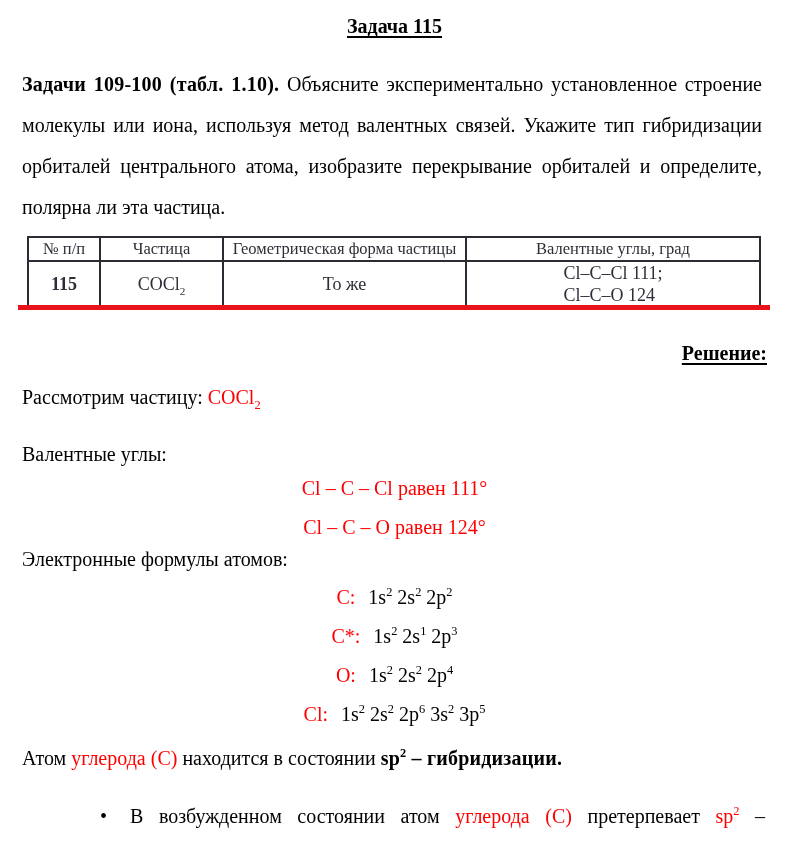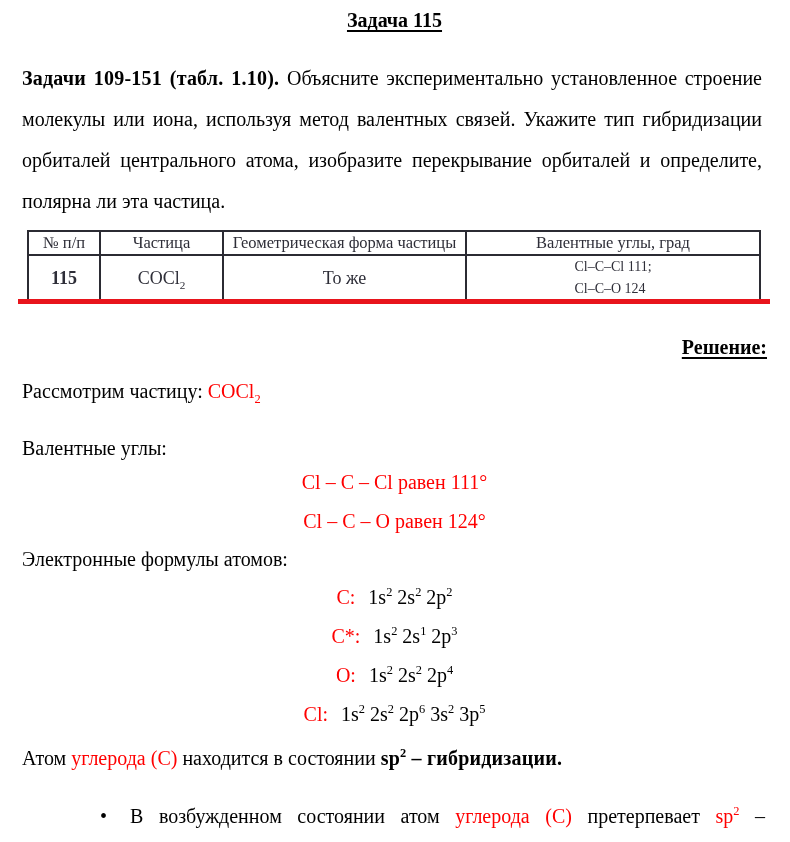--- a/index.html
+++ b/index.html
@@ -18,7 +18,7 @@
   .red{color:var(--accent-red);}
   
   .doc-title{
-    margin:0;text-align:center;font-size:20px;line-height:25px;font-weight:bold;
+    margin:6px;text-align:center;font-size:20px;line-height:25px;font-weight:bold;
     text-decoration:underline;text-underline-offset:3px;
   }
   

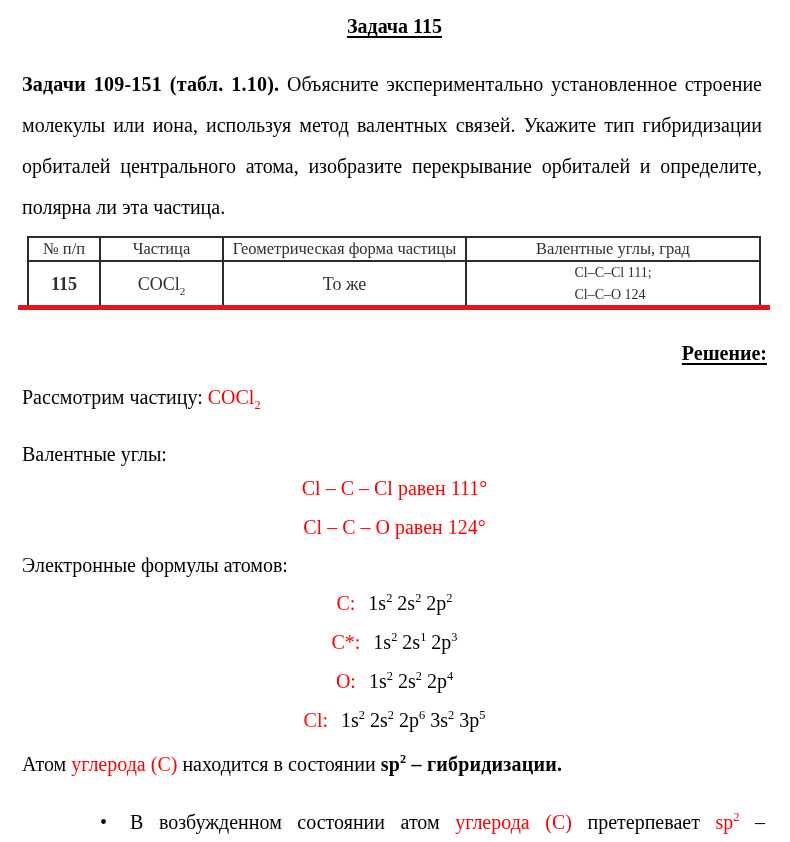--- a/index.html
+++ b/index.html
@@ -83,7 +83,7 @@
 
   <h1 class="doc-title">Задача 115</h1>
 
-  <p class="intro"><b>Задачи 109-151 (табл. 1.10).</b> <span>Объясните экспериментально установленное строение молекулы или иона, используя метод валентных связей. Укажите тип гибридизации орбиталей центрального атома, изобразите перекрывание орбиталей и определите, полярна ли эта частица.</span></p>
+  <p class="intro"><b>Задачи 109-100 (табл. 1.10).</b> <span>Объясните экспериментально установленное строение молекулы или иона, используя метод валентных связей. Укажите тип гибридизации орбиталей центрального атома, изобразите перекрывание орбиталей и определите, полярна ли эта частица.</span></p>
 
   <div class="table-wrap">
     <table class="task-table">

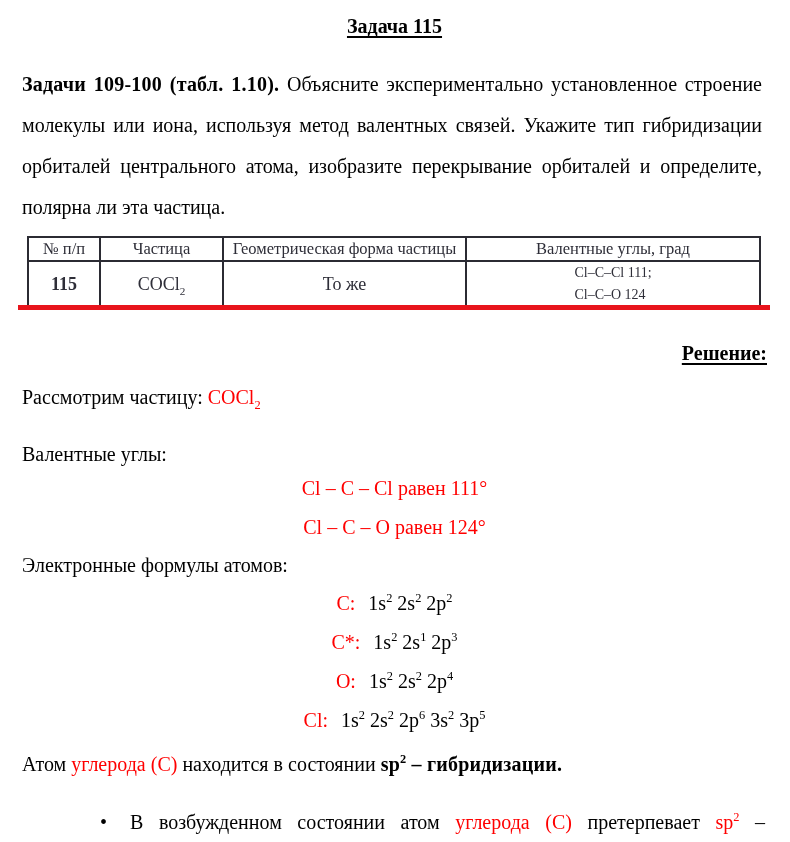--- a/index.html
+++ b/index.html
@@ -45,7 +45,7 @@
   .col-shape{width:243px;}
   .col-angles{width:294px;}
   td.num-cell{font-weight:bold;font-size:17px;}
-  .angles-block{display:inline-block;text-align:left;line-height:22px;font-size:14px;}
+  .angles-block{display:inline-block;text-align:left;line-height:22px;font-size:18px;}
   .table-rule{
     width:752px;height:5px;background:var(--rule-red);
     margin:-3px 0 0 -4px;position:relative;z-index:2;

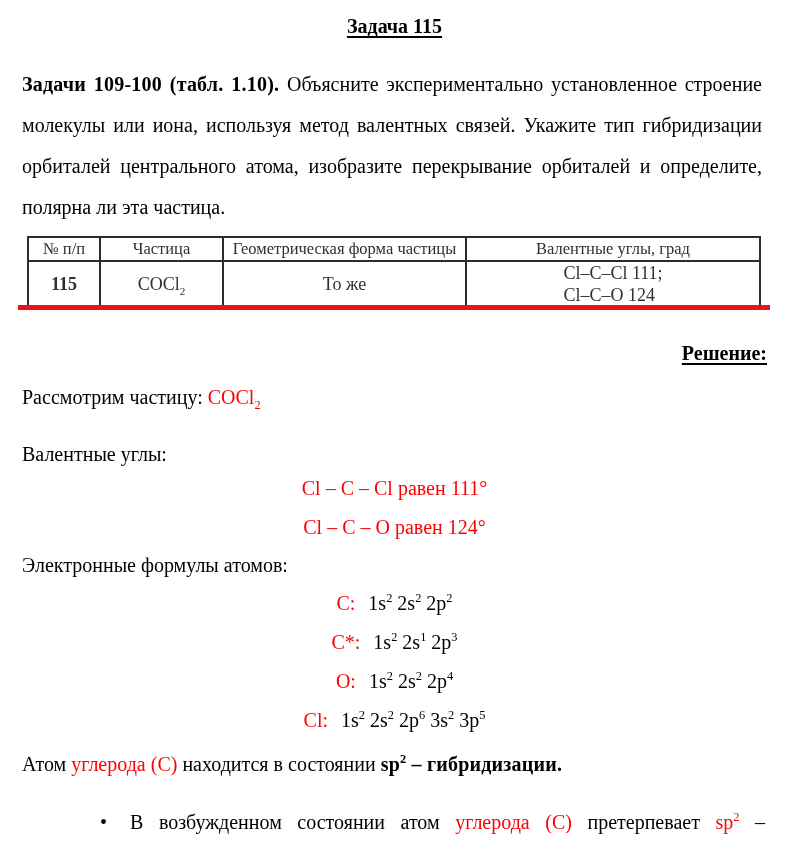--- a/index.html
+++ b/index.html
@@ -60,7 +60,7 @@
   .angles-label{margin-top:31px;}
   .angle-line{margin-top:8px;text-align:center;color:var(--accent-red);}
   .angle-line + .angle-line{margin-top:13px;}
-  .electron-label{margin-top:12px;}
+  .electron-label{margin-top:6px;}
   .config-line{margin-top:13px;text-align:center;font-size:20px;line-height:26px;}
   #electron-configs .config-line:first-child{margin-top:12px;}
   .config-line .atom{margin-right:13px;}

